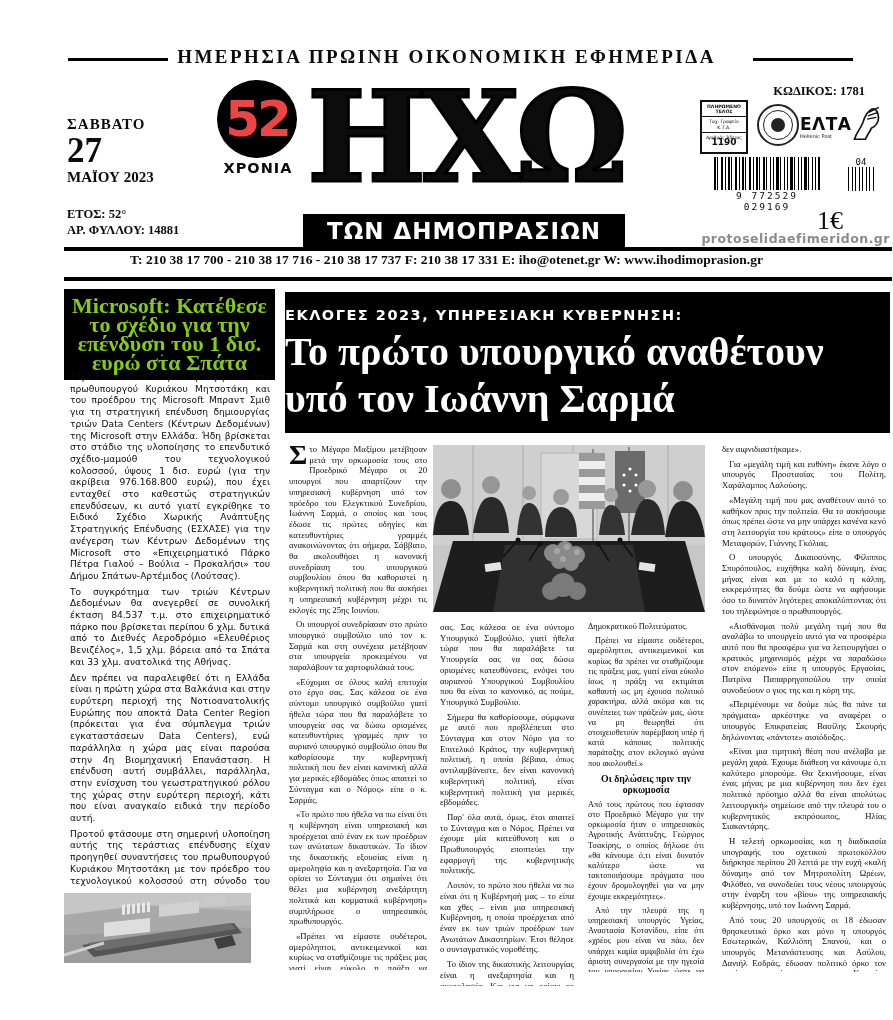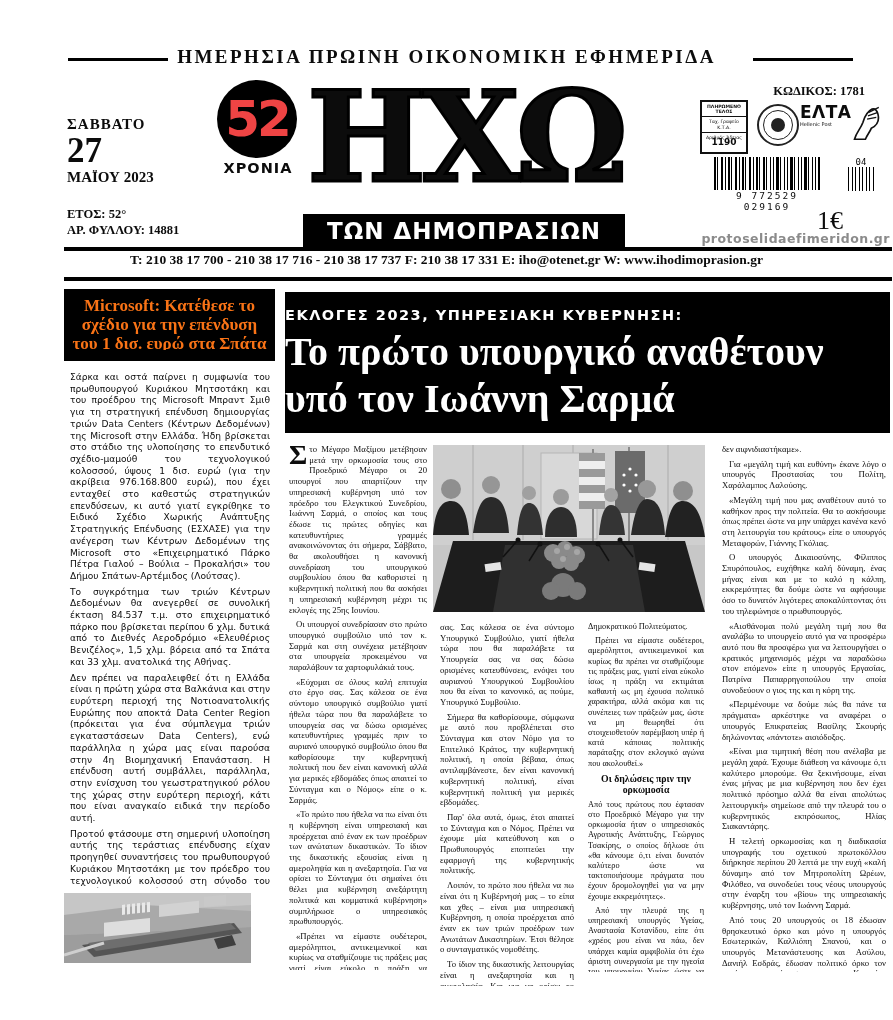--- a/index.html
+++ b/index.html
@@ -41,7 +41,7 @@
   .stampc::after { content:""; position:absolute; inset:12px; background:#222; border-radius:50%; }
 
   .elta { left:800px; top:102px; width:80px; height:50px; display:flex; align-items:flex-start; }
-  .elta-text { font-family:"DejaVu Sans",sans-serif; margin-top:2px; }
+  .elta-text { font-family:"DejaVu Sans",sans-serif; margin-top:14px; }
   .elta-text .big { font-weight:bold; font-size:17px; letter-spacing:0.5px; line-height:17px; }
   .elta-text .small { font-size:5px; }
 

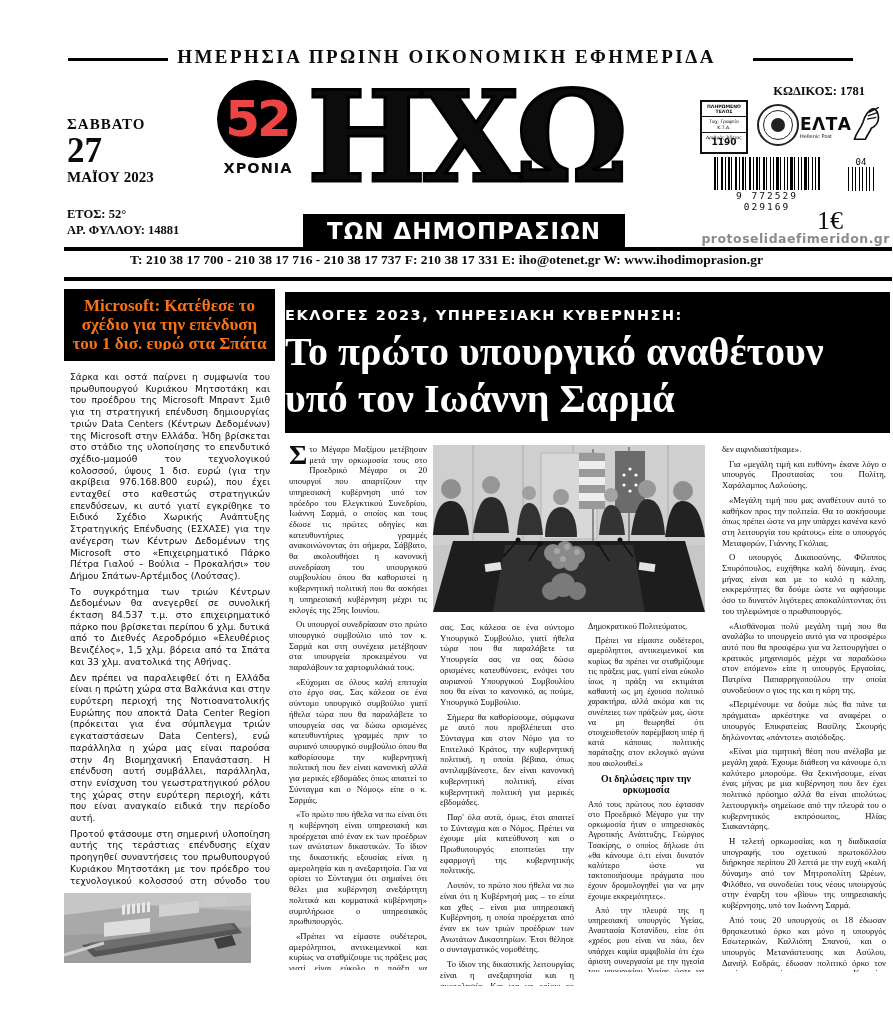--- a/index.html
+++ b/index.html
@@ -59,7 +59,7 @@
   .contacts { left:0; right:0; top:252px; text-align:center; font-weight:bold; font-size:13.5px; }
 
   
-  .sb-head { left:64px; top:289px; width:211px; background:#000; color:#f97316; text-align:center; font-weight:bold; font-size:17px; line-height:19px; padding:7px 6px 8px; }
+  .sb-head { left:64px; top:289px; width:211px; background:#000; color:#84cc16; text-align:center; font-weight:bold; font-size:22px; line-height:19px; padding:7px 6px 8px; }
   .sb-notch { left:156px; top:350px; width:0; height:0; border-left:14px solid transparent; border-right:14px solid transparent; border-top:11px solid #000; }
   .sb-body { left:66px; top:368px; width:208px; height:520px; overflow:hidden; font-family:"DejaVu Sans",sans-serif; font-size:9.1px; line-height:11.7px; text-align:justify; }
   .sb-body p { margin-bottom:1px; }

